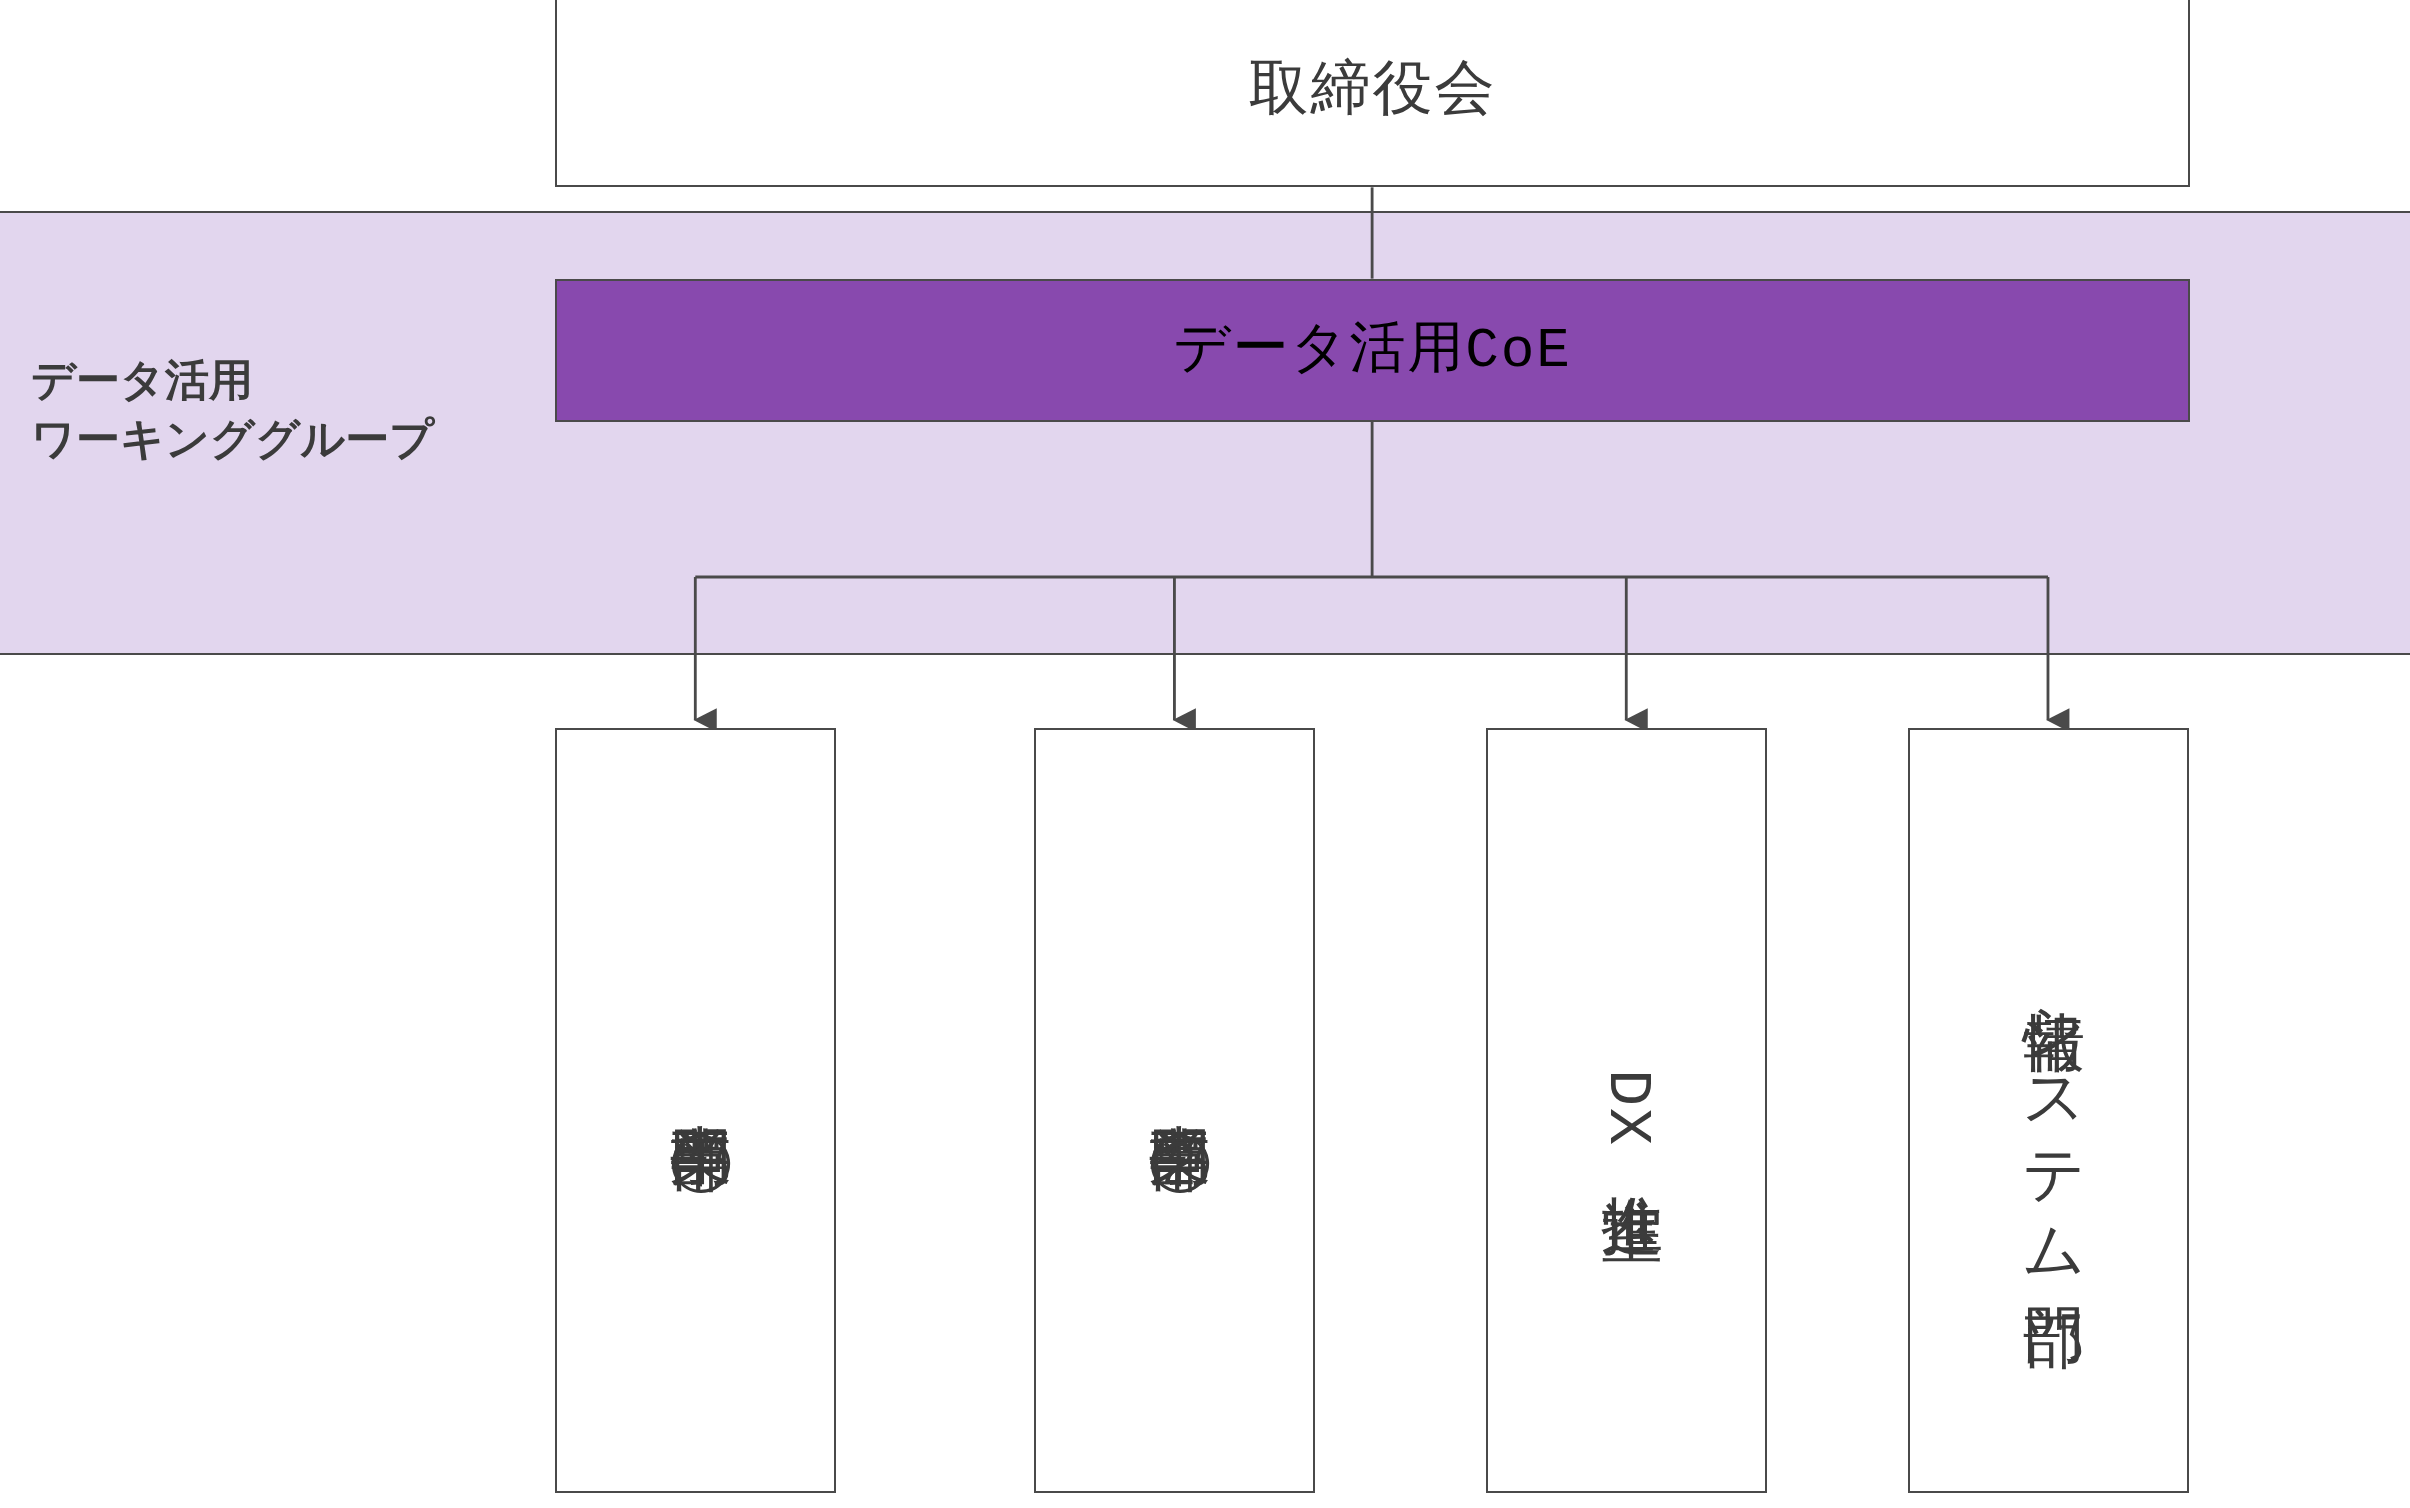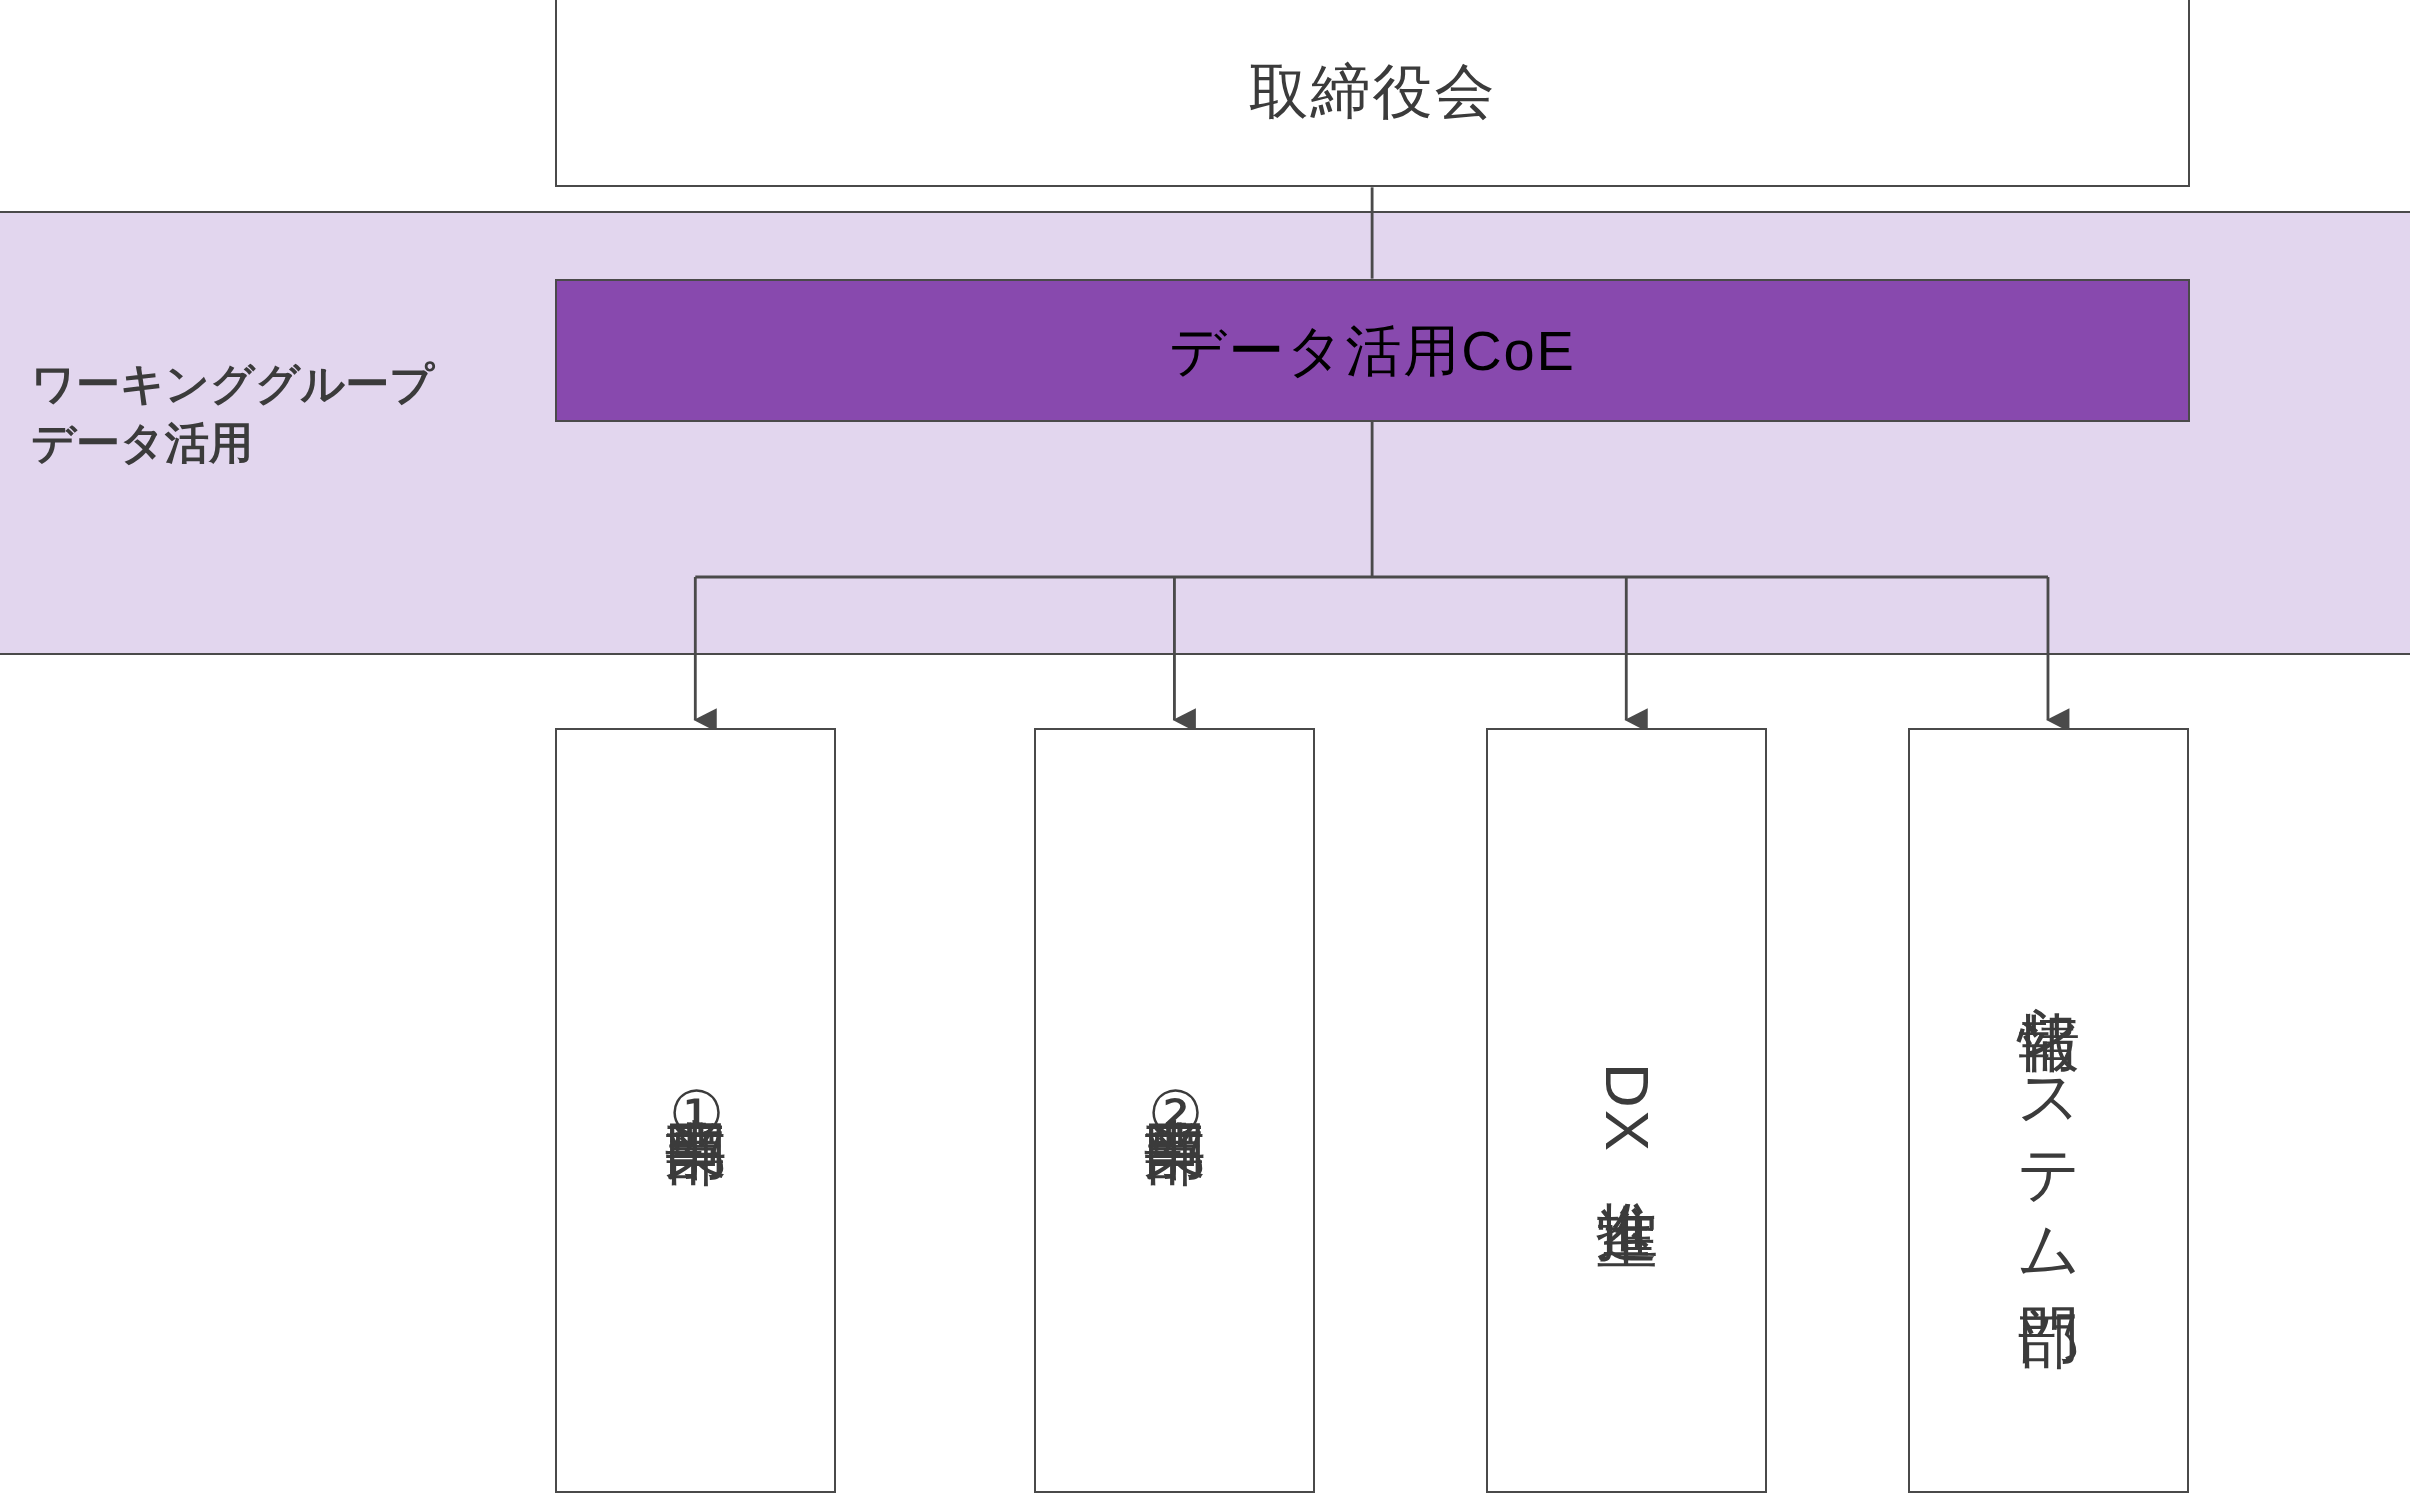--- a/index.html
+++ b/index.html
@@ -17,6 +17,7 @@
     height: 1508px;
     background: #ffffff;
     overflow: hidden;
+    font-family: Liberation Mono, monospace;
   }
 
   

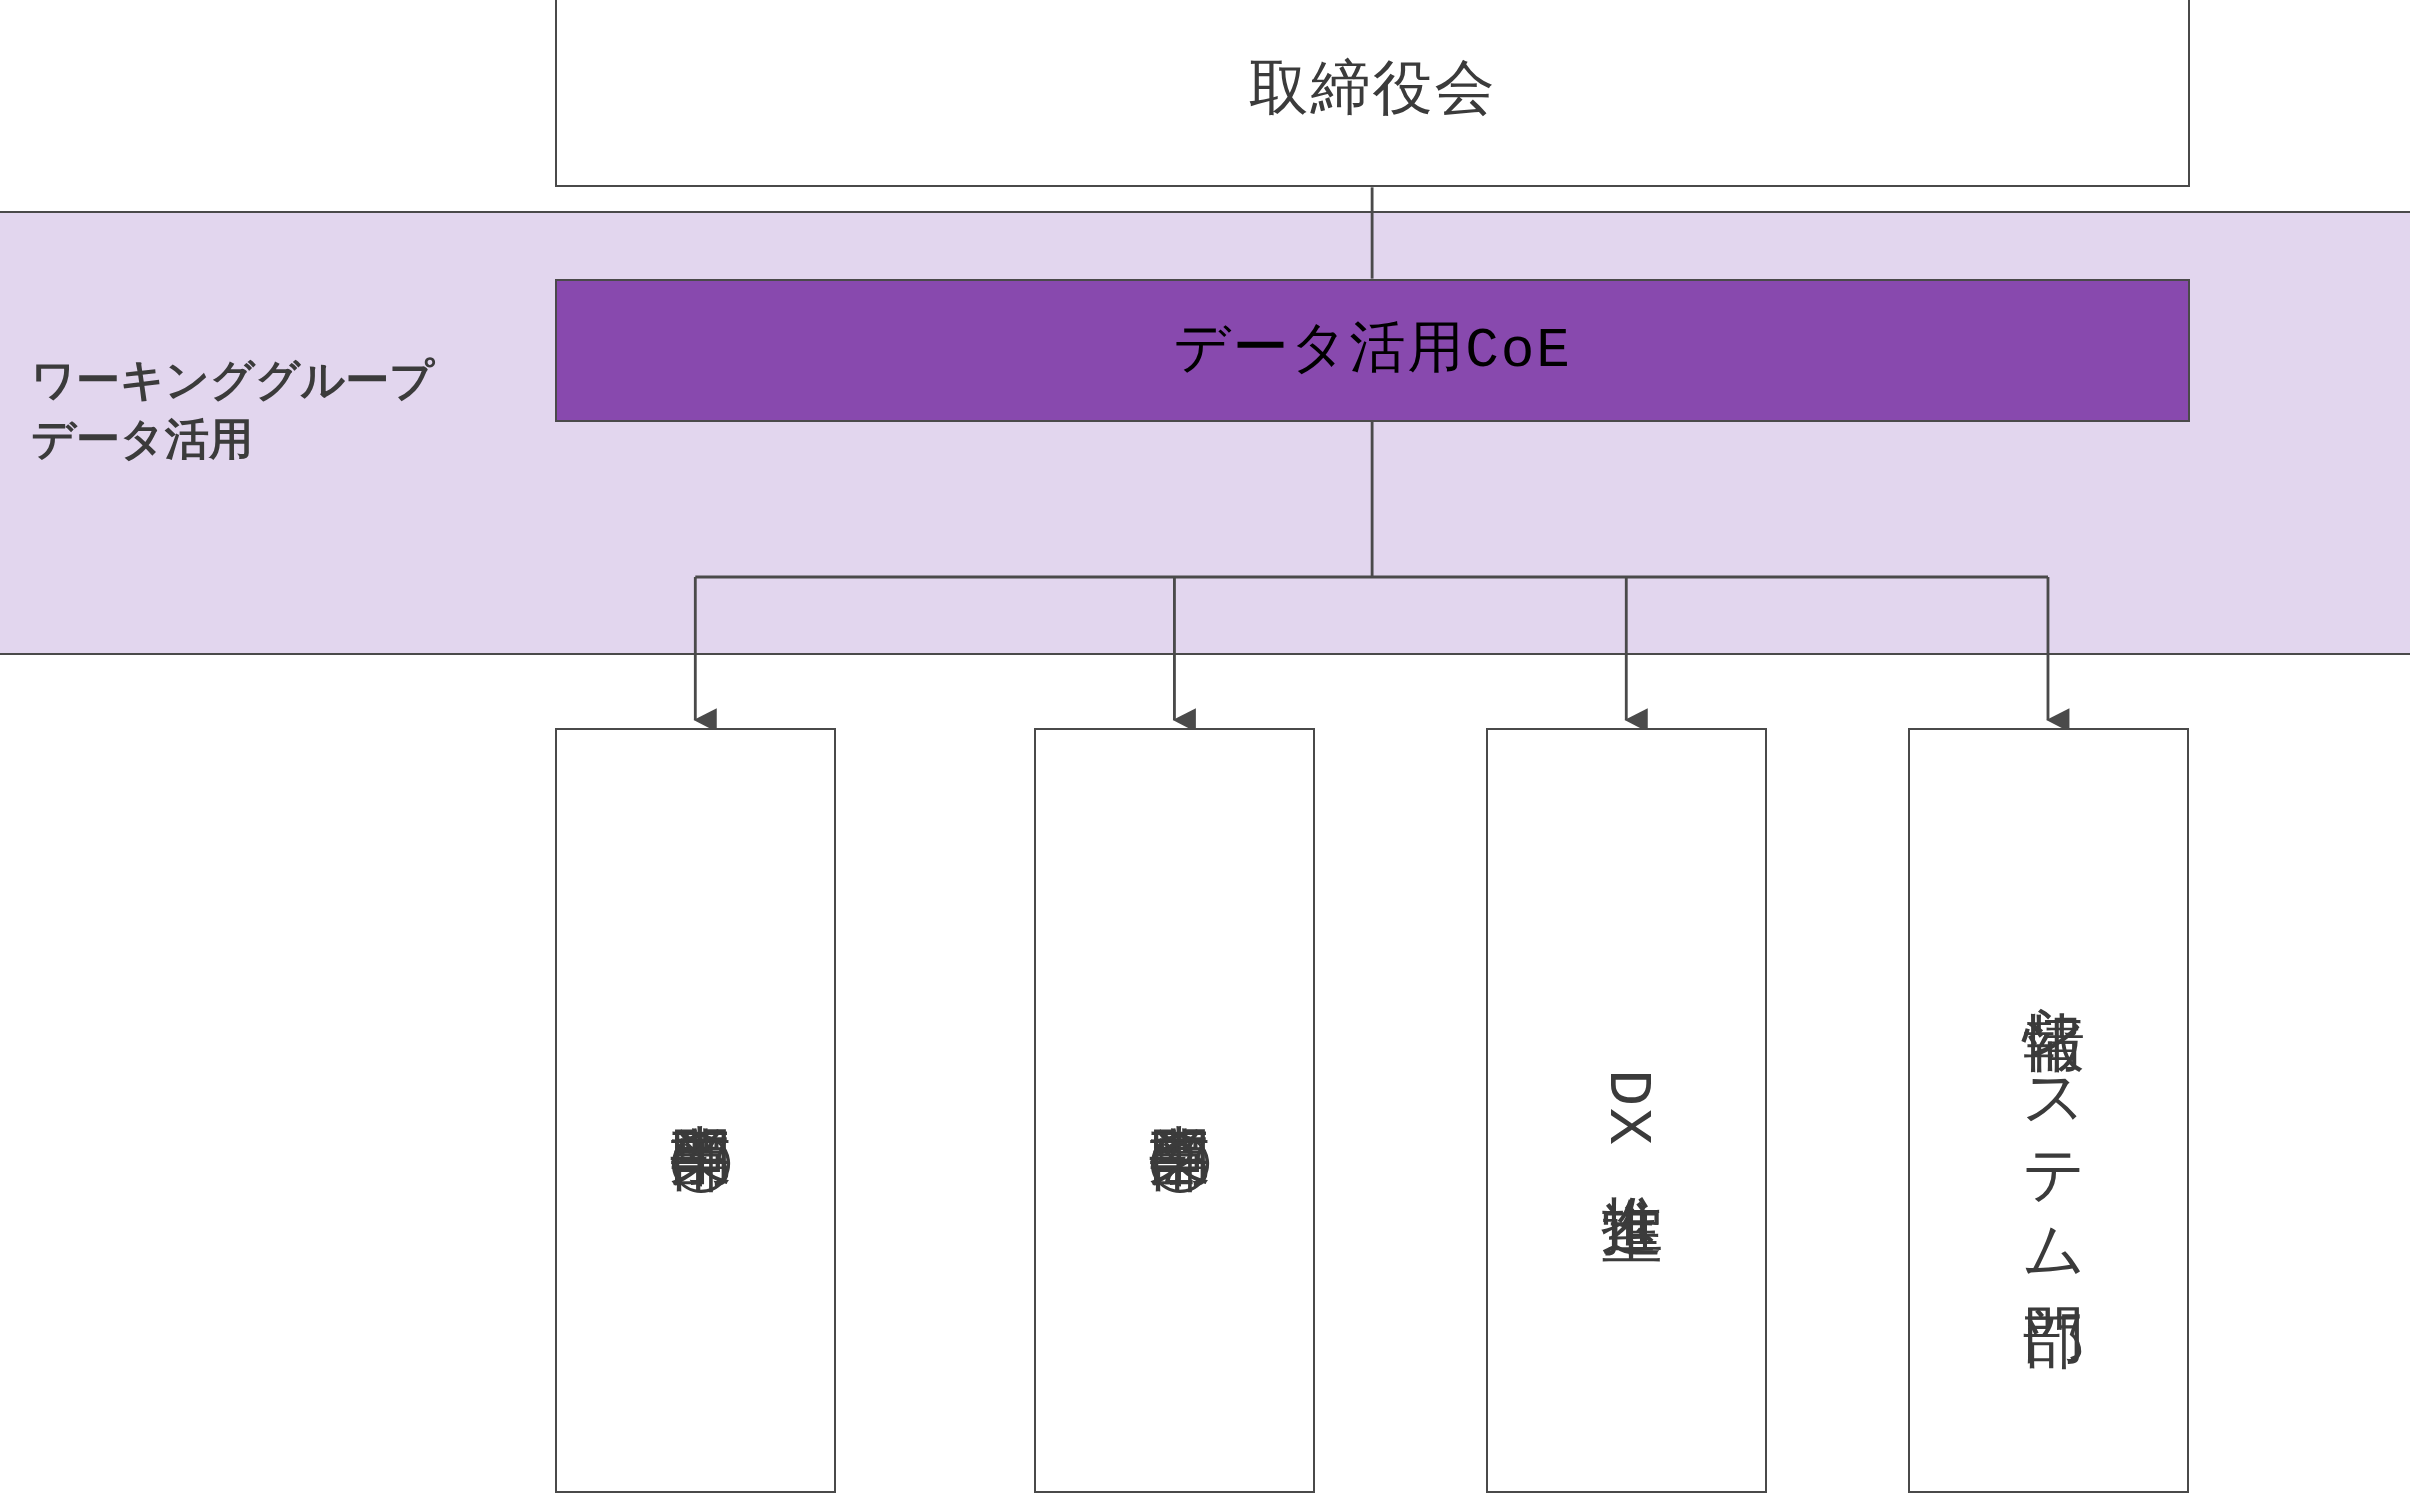--- a/index.html
+++ b/index.html
@@ -138,8 +138,8 @@
   <div class="wg-band"></div>
 
   <div class="wg-label">
+    <span>データ活用</span>
     <span>ワーキンググループ</span>
-    <span>データ活用</span>
   </div>
 
   <svg class="connectors" viewBox="0 0 2560 1602" xmlns="http://www.w3.org/2000/svg">

